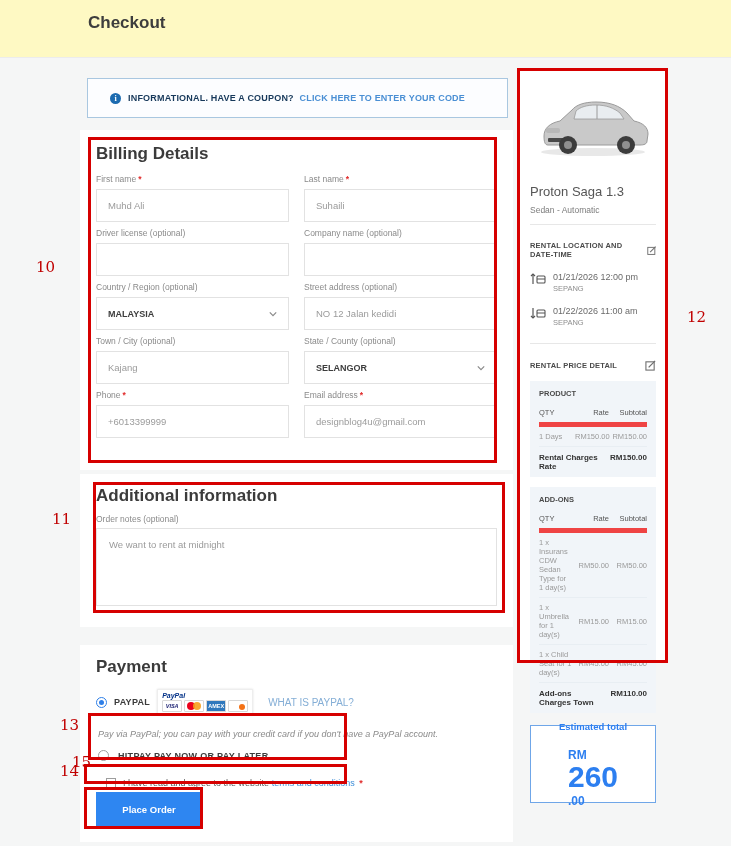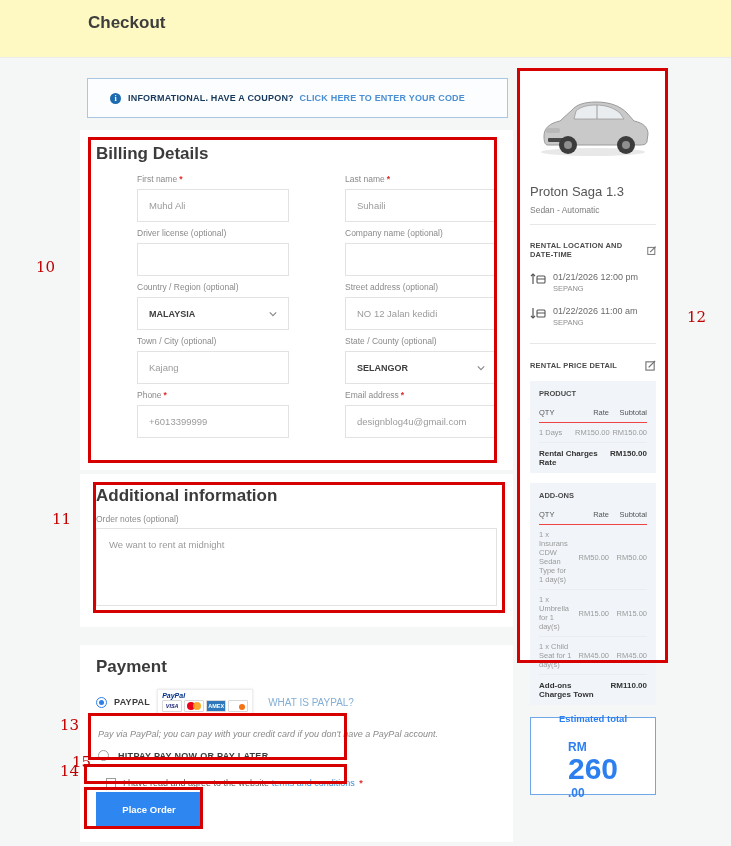--- a/index.html
+++ b/index.html
@@ -27,7 +27,7 @@
 
   
   .form-grid { display:grid; grid-template-columns:1fr 1fr; column-gap:15px; margin-top:10px; }
-  .field { height:54px;margin-left:41px; }
+  .field { height:54px; }
   .field-label { font-size:8.5px; color:#8a8a8a; margin-bottom:5px; }
   .req { color:#e02b2b; font-weight:bold; margin-left:2px; }
   .tinput { width:100%; height:33px; border:1px solid #e2e2e2; background:#fff; font-size:9.5px; color:#9b9b9b; padding:0 11px; outline:none; font-family:"Liberation Sans", sans-serif; }

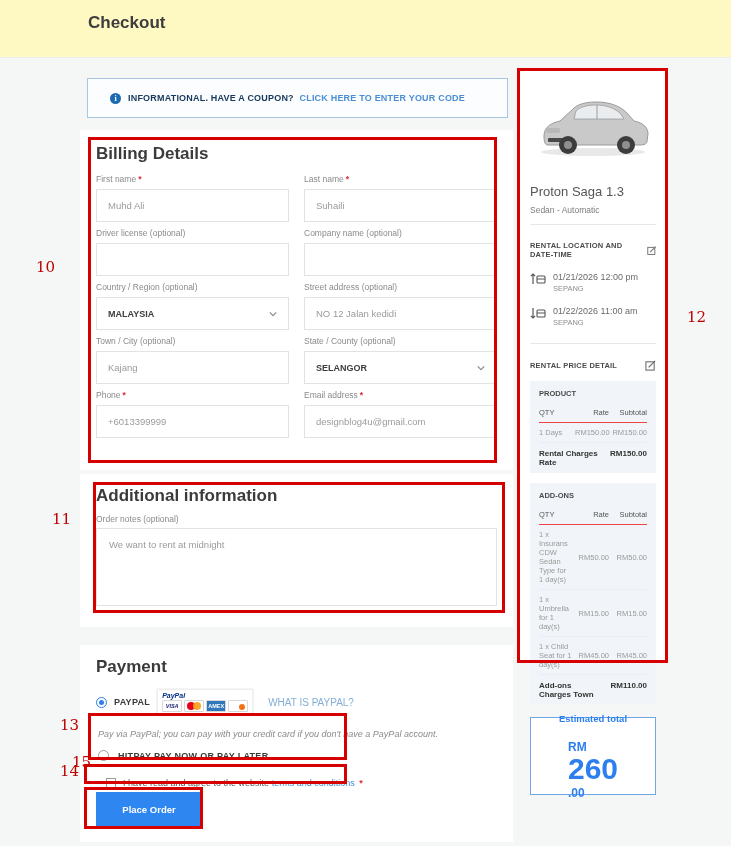--- a/index.html
+++ b/index.html
@@ -82,7 +82,7 @@
   .price-table { background:#f1f5f9; padding:8px 9px 6px; margin-top:10px; }
   .pt-title { font-size:7.5px; font-weight:bold; color:#4a4a4a; padding-bottom:6px; }
   .pt-head, .pt-row, .pt-total { display:flex; font-size:7.5px; }
-  .pt-head { color:#555; border-bottom:1px solid #ef4444; padding:4px 0 5px; }
+  .pt-head { color:#555; border-bottom:5px solid #ef4444; padding:4px 0 5px; }
   .pt-row { color:#9a9a9a; padding:5px 0; border-bottom:1px solid #e8eef3; align-items:center; }
   .pt-qty { flex:1; padding-right:3px; }
   .pt-rate { width:34px; text-align:right; flex:0 0 auto; }

